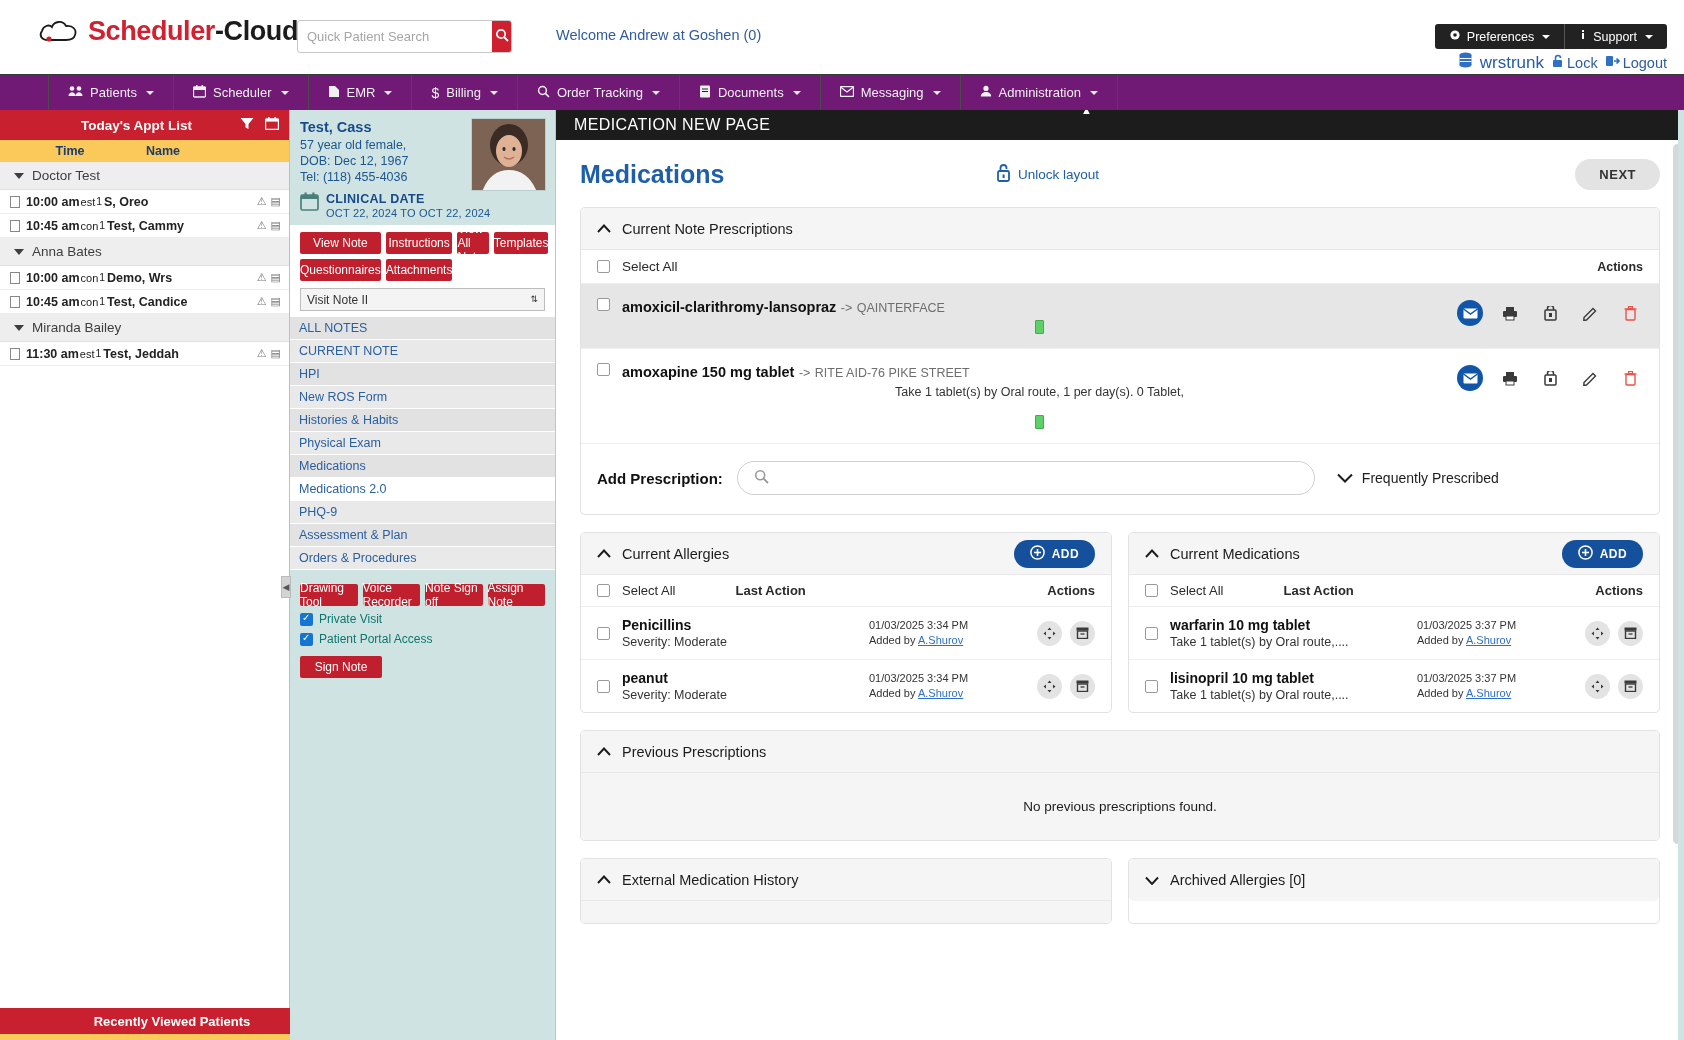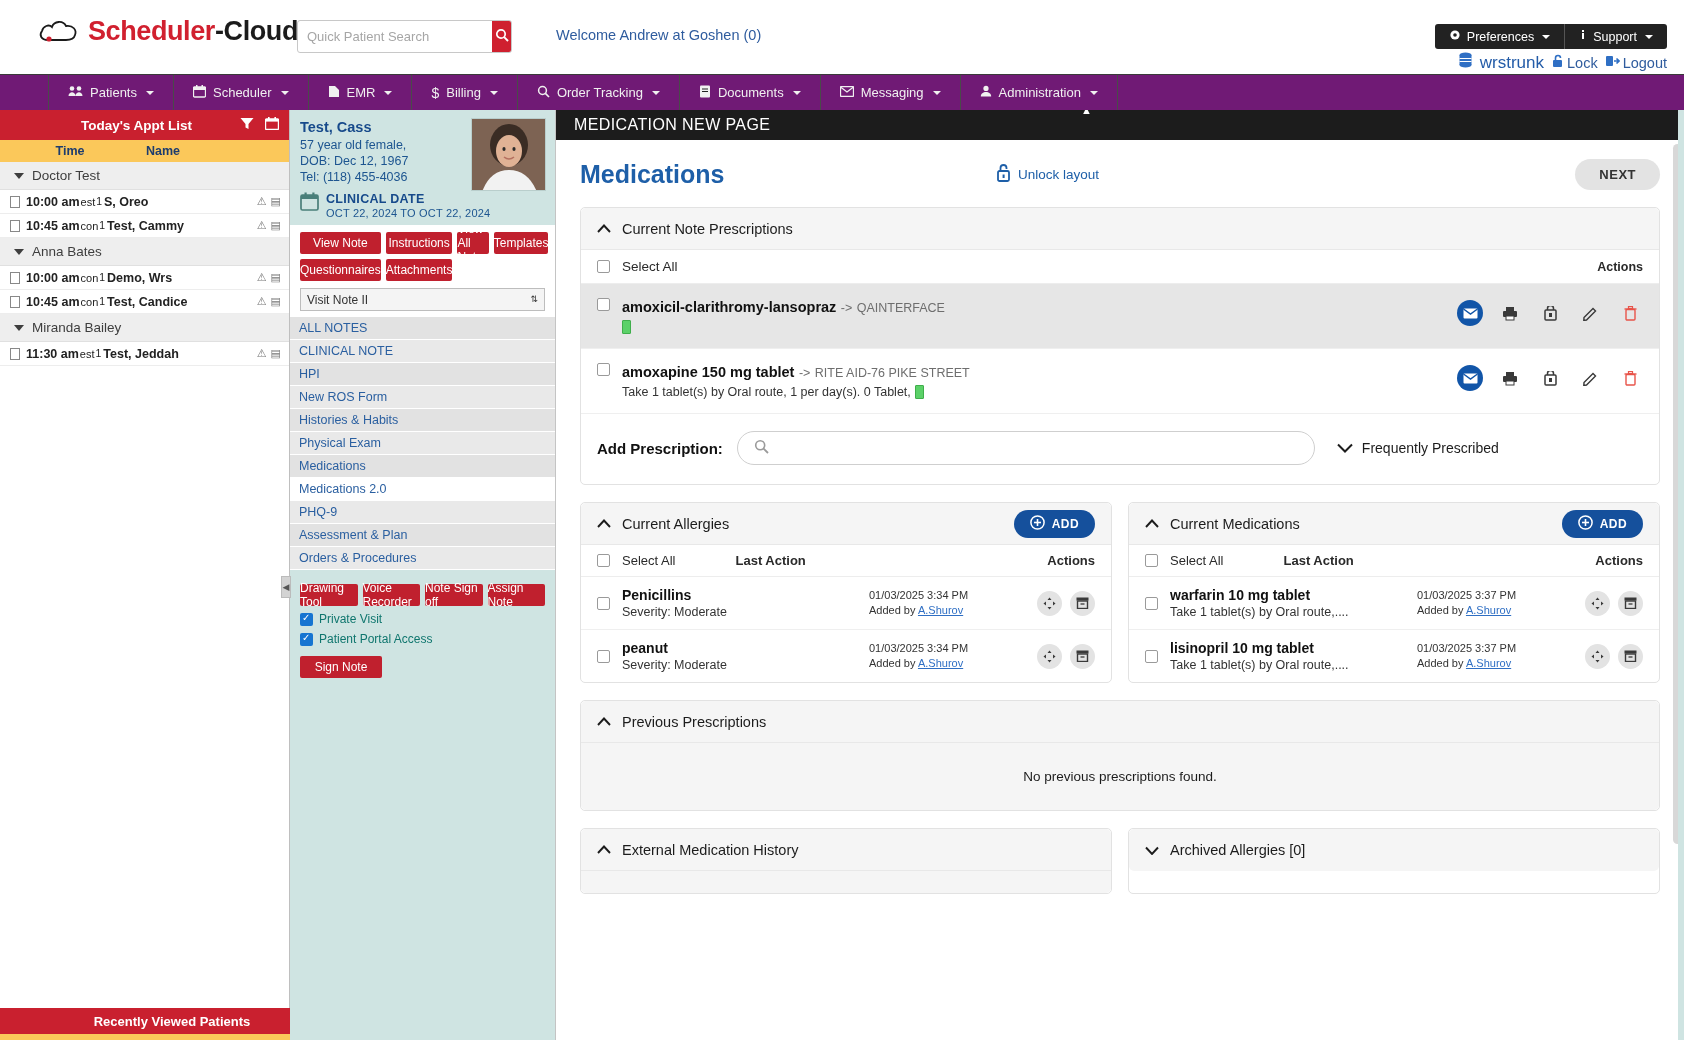--- a/index.html
+++ b/index.html
@@ -513,7 +513,7 @@
 
     <div class="nlist">
       <div class="nitem">ALL NOTES</div>
-      <div class="nitem alt">CLINICAL NOTE</div>
+      <div class="nitem alt">CURRENT NOTE</div>
       <div class="nitem">HPI</div>
       <div class="nitem alt">New ROS Form</div>
       <div class="nitem">Histories &amp; Habits</div>

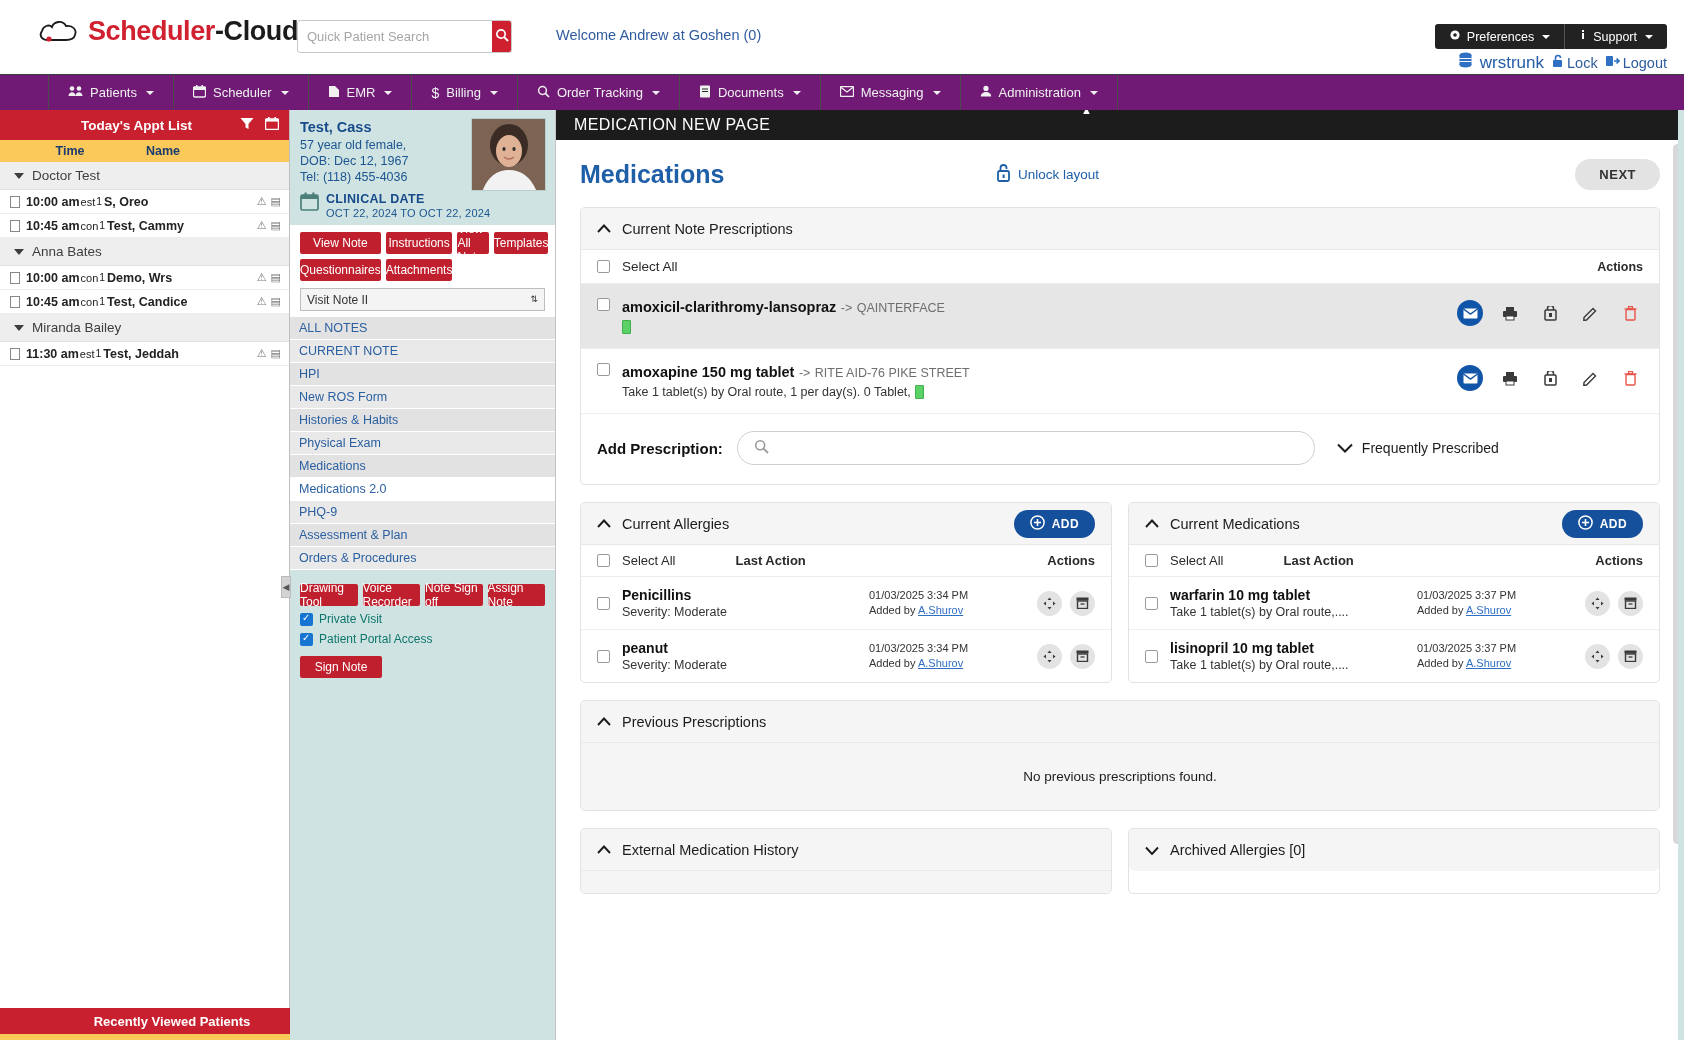--- a/index.html
+++ b/index.html
@@ -150,7 +150,7 @@
   .rx-main { flex: 1; }
   .rx-name { font-size: 14.5px; font-weight: bold; color: #111; }
   .rx-dest { font-size: 12.5px; color: #6e6e6e; font-weight: normal; }
-  .rx-sig { font-size: 12.5px; color: #333; margin-top: 4px; display: flex; align-items: center; gap: 4px; }
+  .rx-sig { font-size: 12.5px; color: #333; margin-top: 4px; display: flex; align-items: center; gap: 16px; flex-direction: column; }
   .gbadge { display: inline-block; width: 9px; height: 14px; background: #5bd168; border: 1px solid #3fae4b;
     border-radius: 1px; vertical-align: middle; }
   .rx-actions { display: flex; align-items: center; gap: 14px; padding-top: 2px; }

